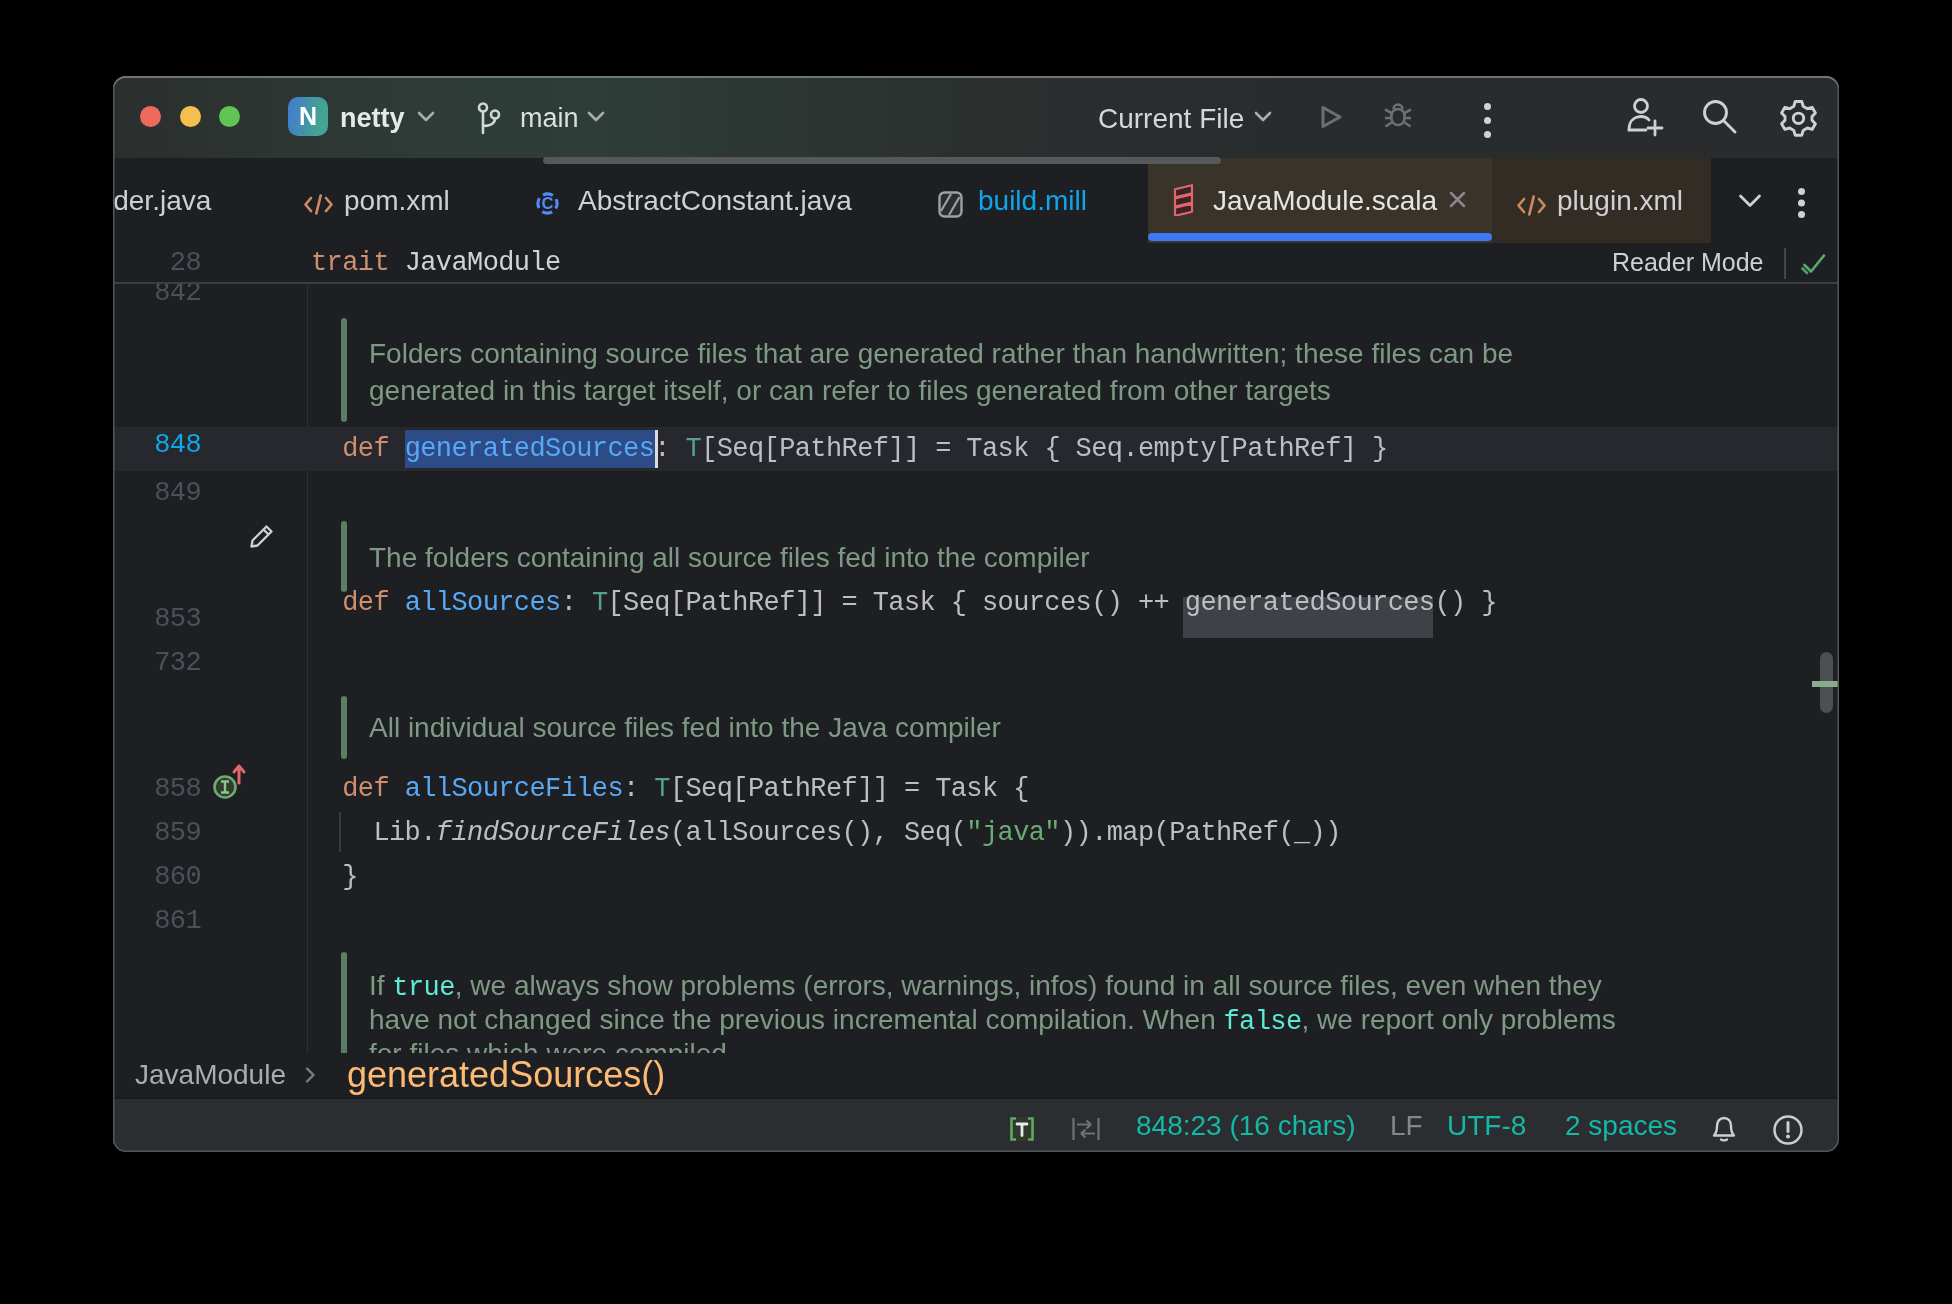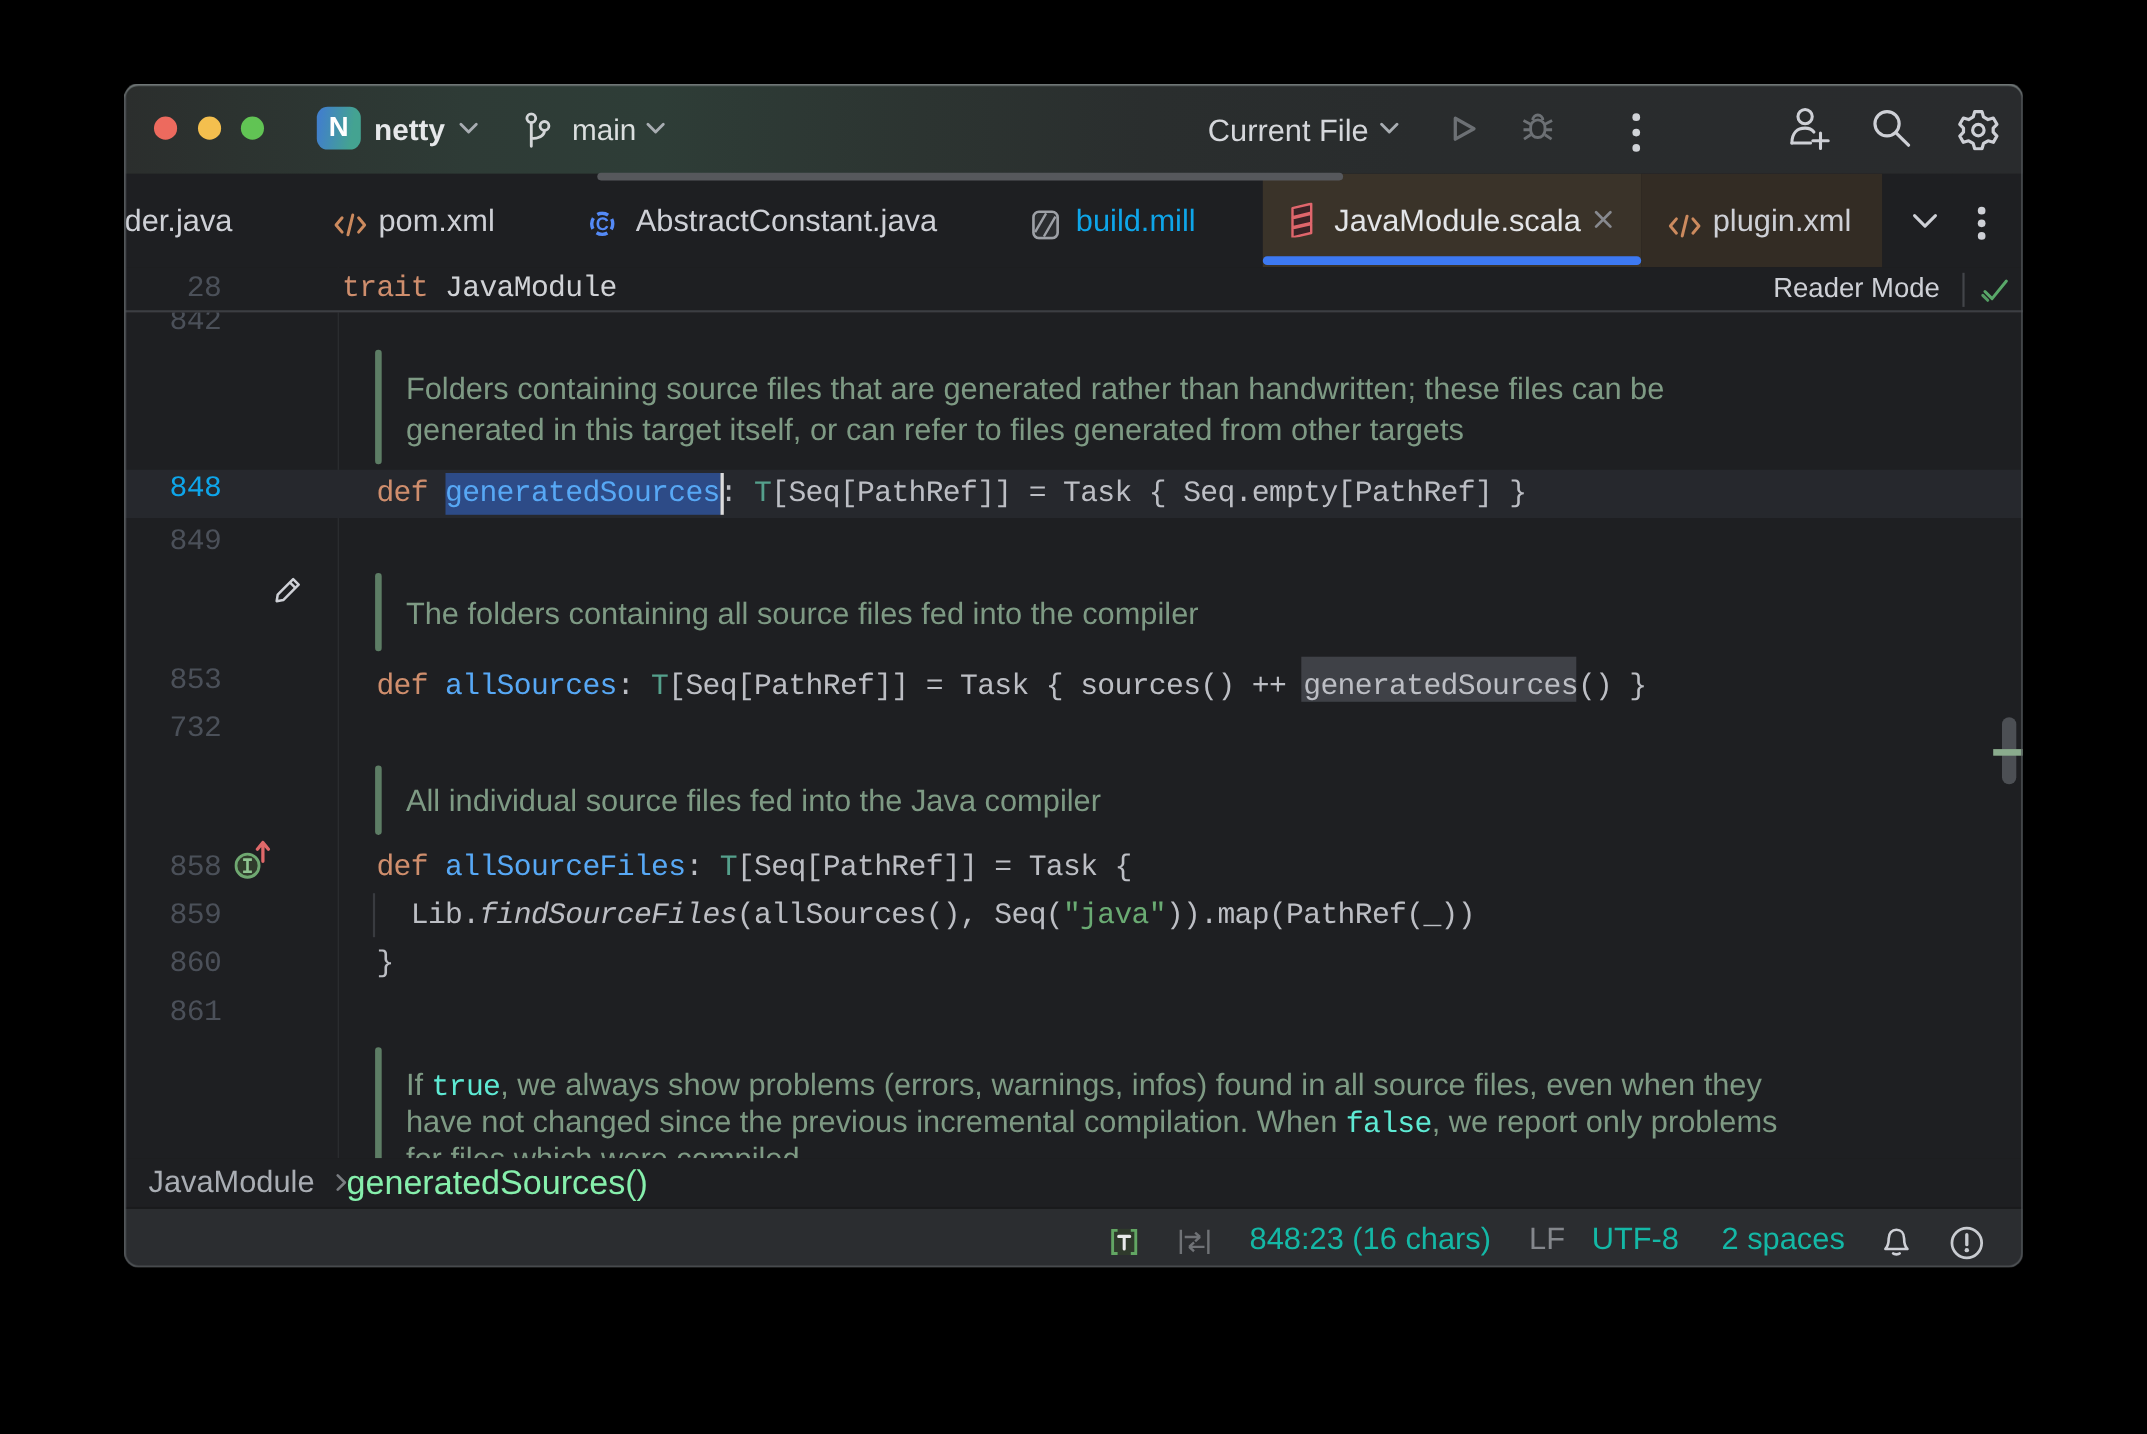--- a/index.html
+++ b/index.html
@@ -168,7 +168,7 @@
 
     <div class="abs" style="left:1070px;top:354px;width:250px;height:41px;background:#3f4147;"></div>
     <div class="lnum" style="top:354px;">853</div>
-    <div class="cline" style="top:360px;">  <span class="kw">def</span> <span class="fn">allSources</span>: <span class="tp">T</span>[Seq[PathRef]] = Task { sources() ++ generatedSources() }</div>
+    <div class="cline" style="top:338px;">  <span class="kw">def</span> <span class="fn">allSources</span>: <span class="tp">T</span>[Seq[PathRef]] = Task { sources() ++ generatedSources() }</div>
 
     <div class="lnum" style="top:398px;">732</div>
 

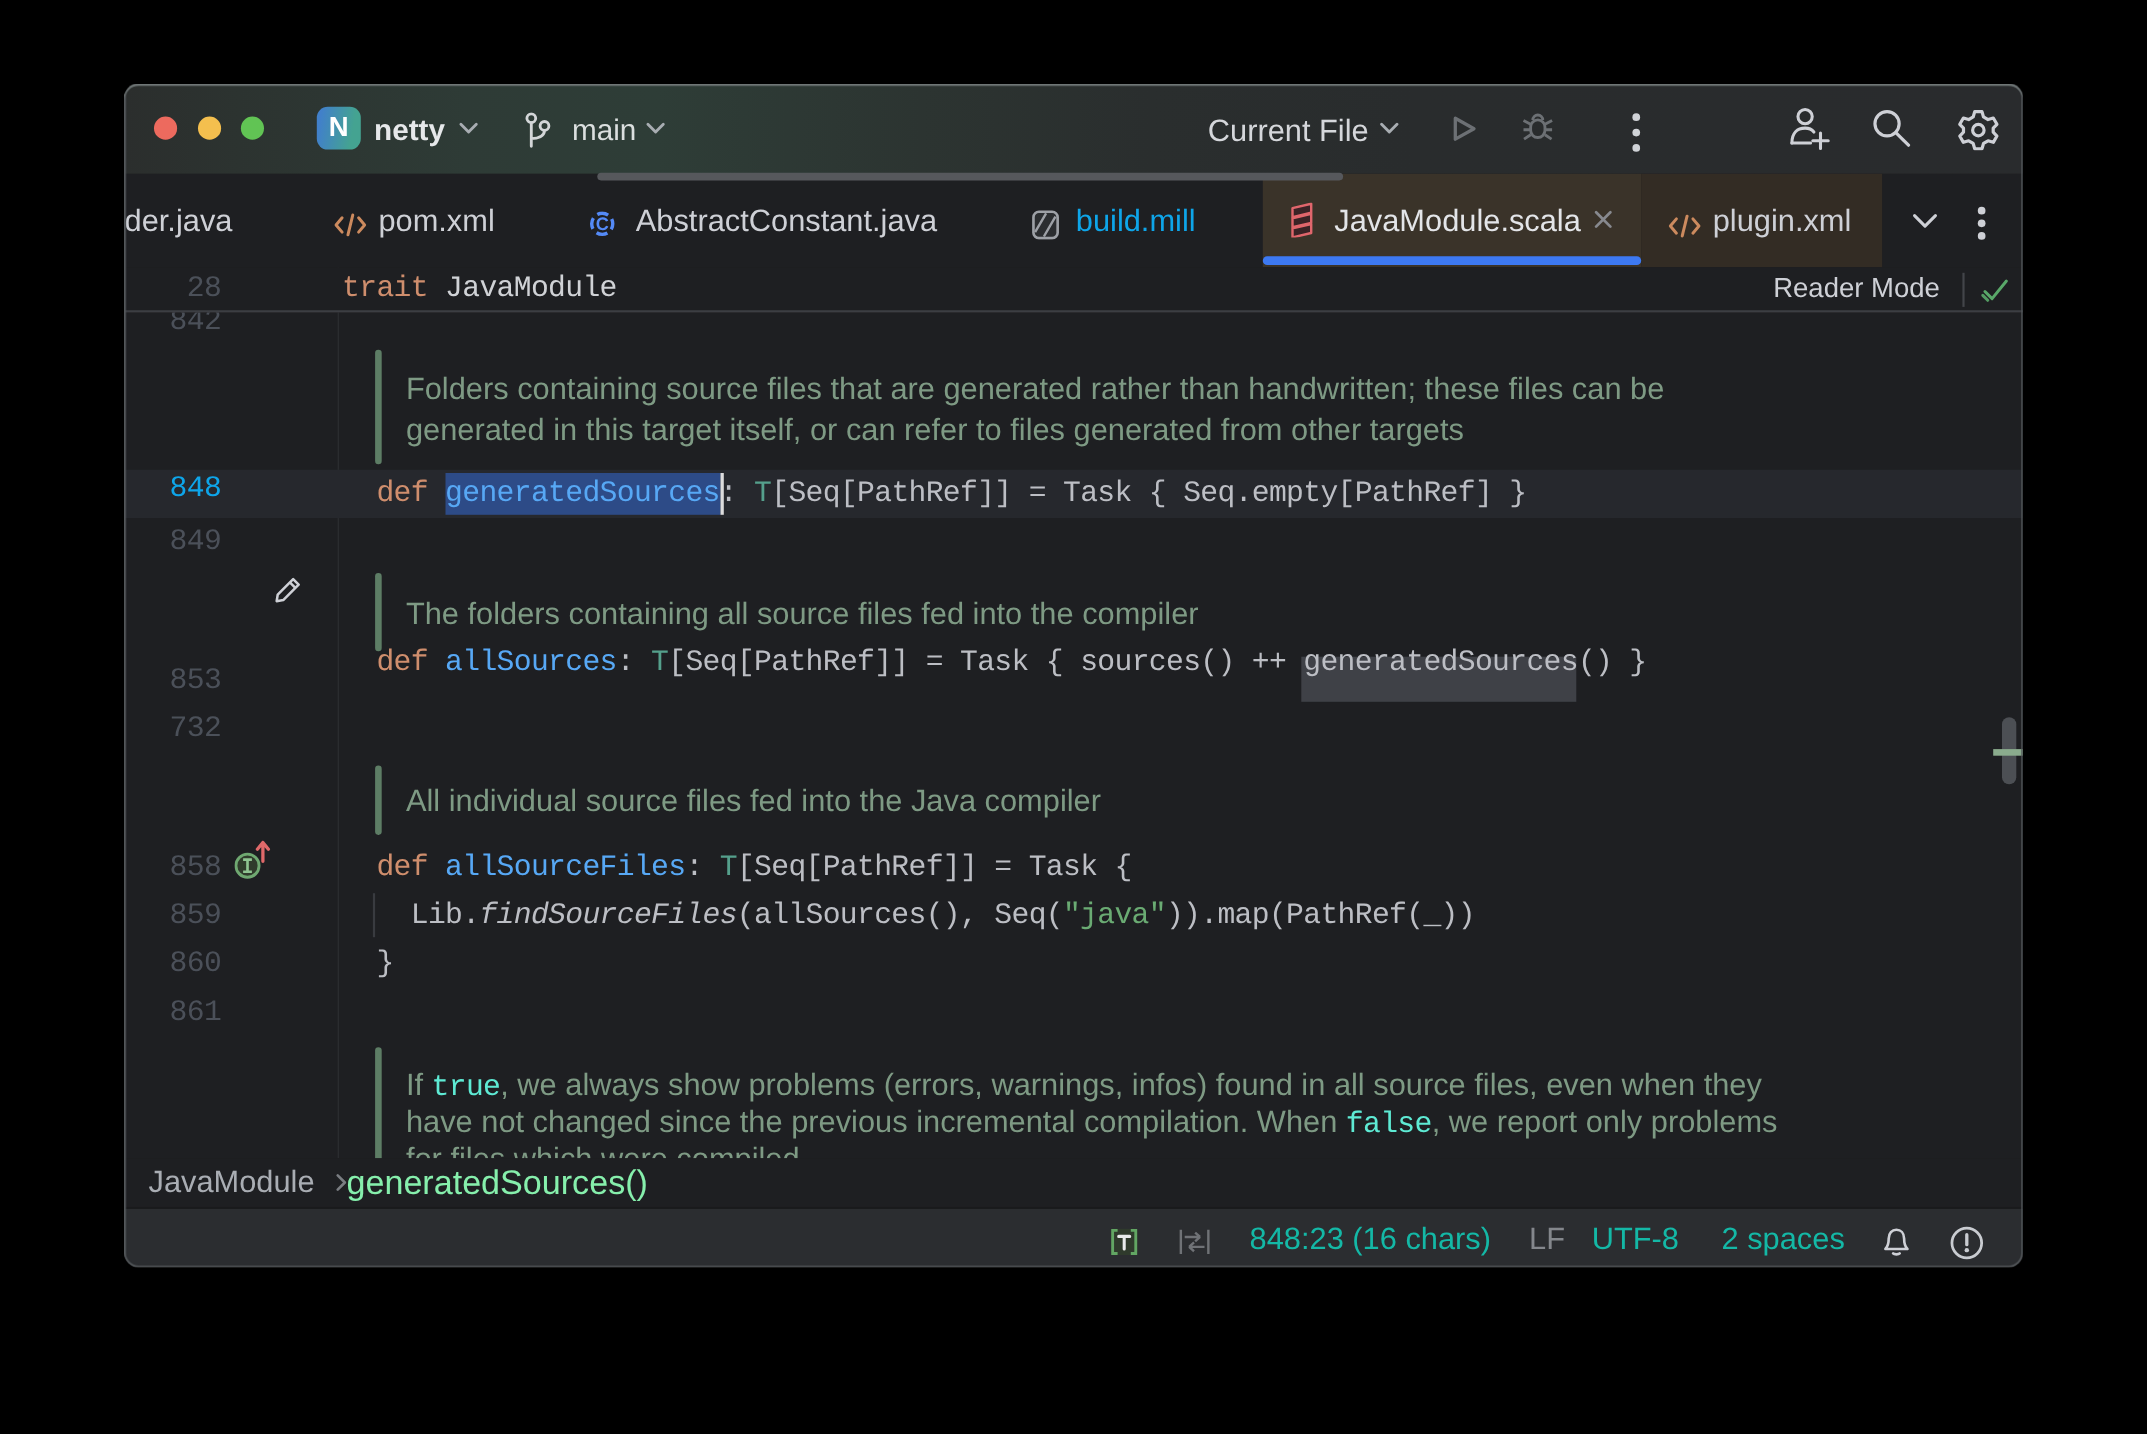--- a/index.html
+++ b/index.html
@@ -205,7 +205,7 @@
     <svg class="abs" style="left:190px;top:13px;" width="14" height="18" viewBox="0 0 14 18">
         <path d="M4 2.5 L10.5 9 L4 15.5" fill="none" stroke="#7a7d82" stroke-width="2.4" stroke-linecap="round" stroke-linejoin="round"></path>
       </svg>
-    <div class="abs" style="left:202px;top:0;height:44px;line-height:44px;font-size:31px;color:#86efac;">generatedSources()</div>
+    <div class="abs" style="left:234px;top:0;height:44px;line-height:44px;font-size:36px;color:#fdba74;">generatedSources()</div>
   </div>
   <div id="status">
     <svg class="abs" style="left:894px;top:16px;" width="30" height="28" viewBox="0 0 30 28">

